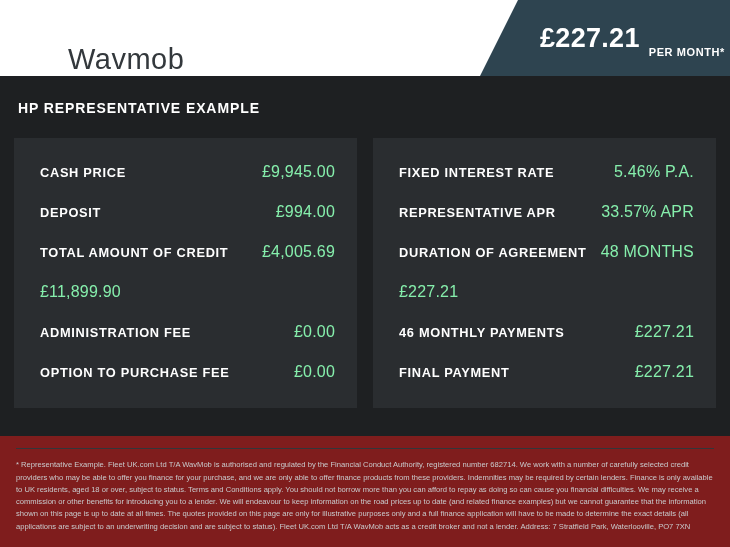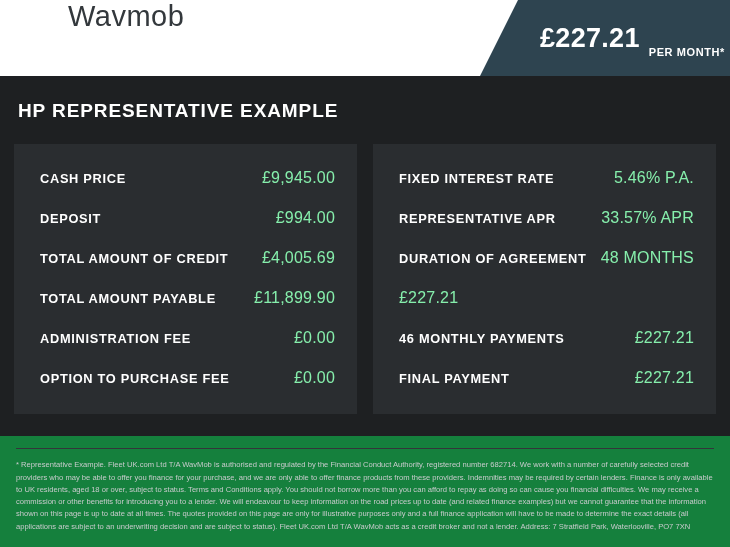--- a/index.html
+++ b/index.html
@@ -28,7 +28,7 @@
   .brand {
     flex: 1 1 auto;
     display: flex;
-    align-items: flex-start;
+    align-items: flex-end;
     padding-left: 68px;
   }
   .brand-name {

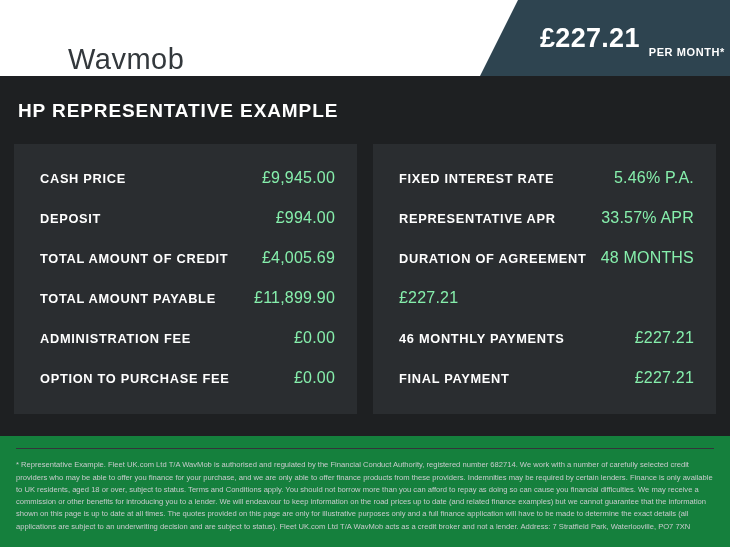--- a/index.html
+++ b/index.html
@@ -76,7 +76,7 @@
   
   .section-title {
     padding: 24px 0 0 18px;
-    font-size: 19px;
+    font-size: 14px;
     color: #ffffff;
     font-weight: 700;
     letter-spacing: 0.9px;

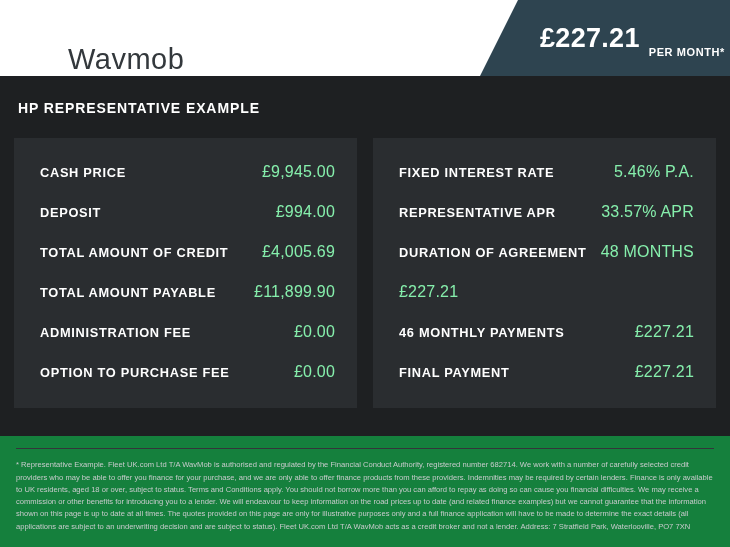--- a/index.html
+++ b/index.html
@@ -167,7 +167,6 @@
         <span class="row-value">£4,005.69</span>
       </div>
       <div class="row">
-        <span class="row-label">TOTAL AMOUNT PAYABLE</span>
         <span class="row-value">£11,899.90</span>
       </div>
       <div class="row">

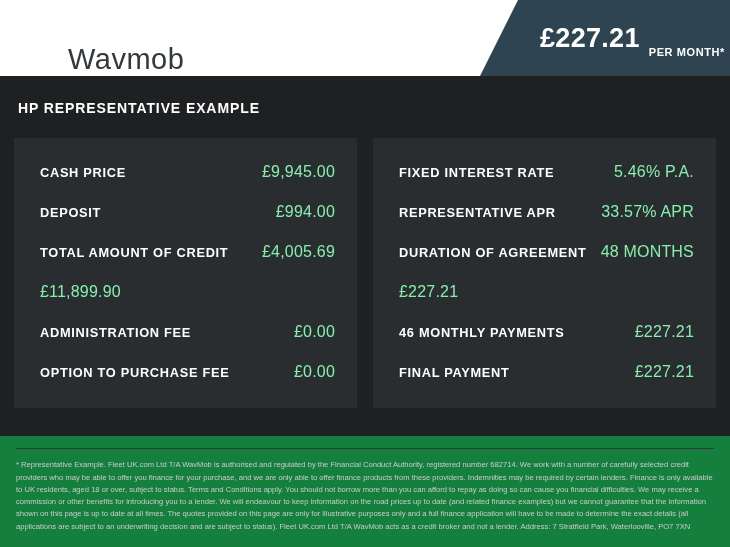--- a/index.html
+++ b/index.html
@@ -120,7 +120,7 @@
     right: 0;
     bottom: 0;
     padding: 12px 16px 14px 16px;
-    background: #15803d;
+    background: #7f1d1d;
   }
   .footer-text {
     font-size: 7.6px;

